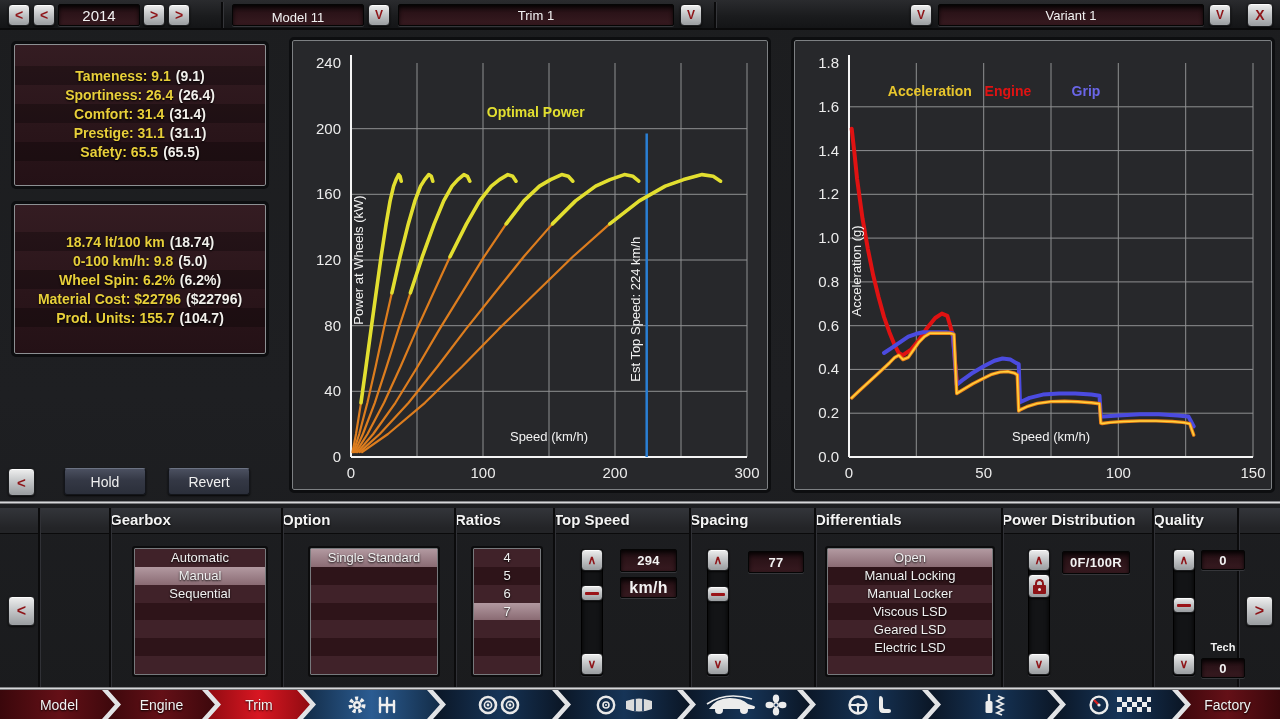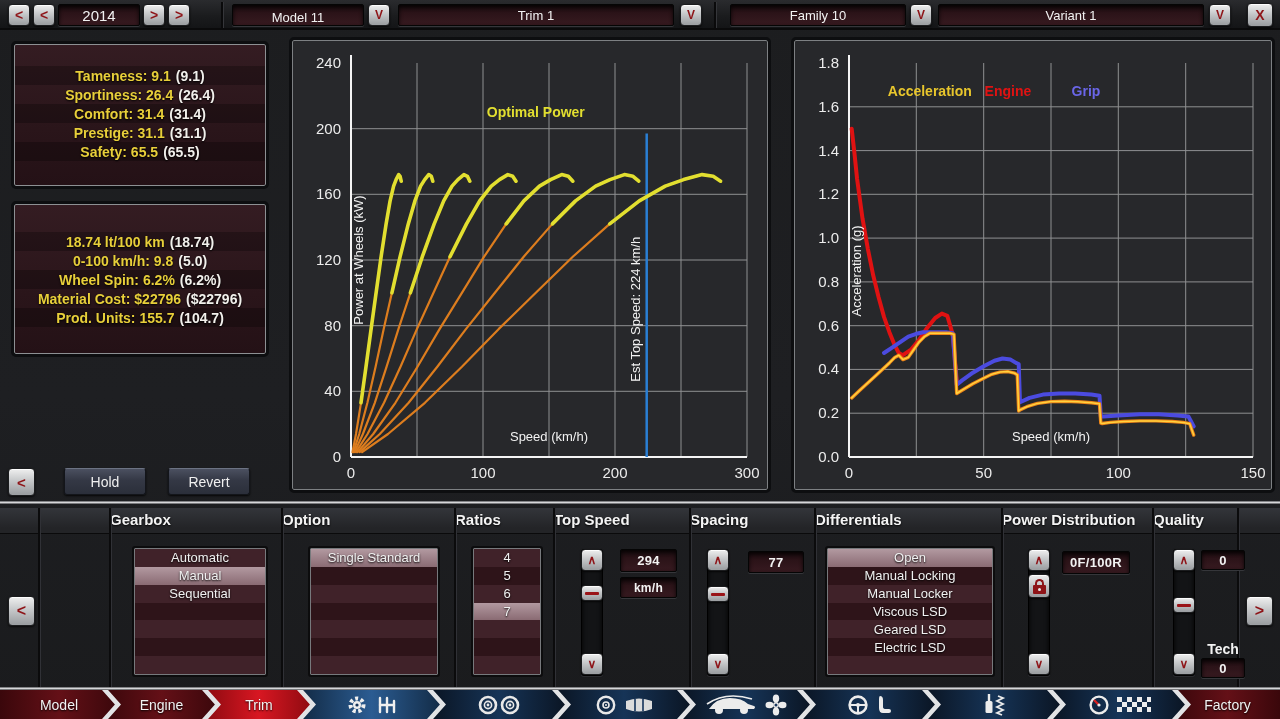--- a/index.html
+++ b/index.html
@@ -117,9 +117,6 @@
 
     <div class="vsep" style="left:714px;"></div>
 
-    <div class="darkfield" style="position:absolute;left:730px;top:4px;width:176px;height:22px;">
-        <span>Family 10</span>
-      </div>
     <div class="metal sbtn" style="left:910px;top:4px;height:22px;">
         <span>V</span>
       </div>

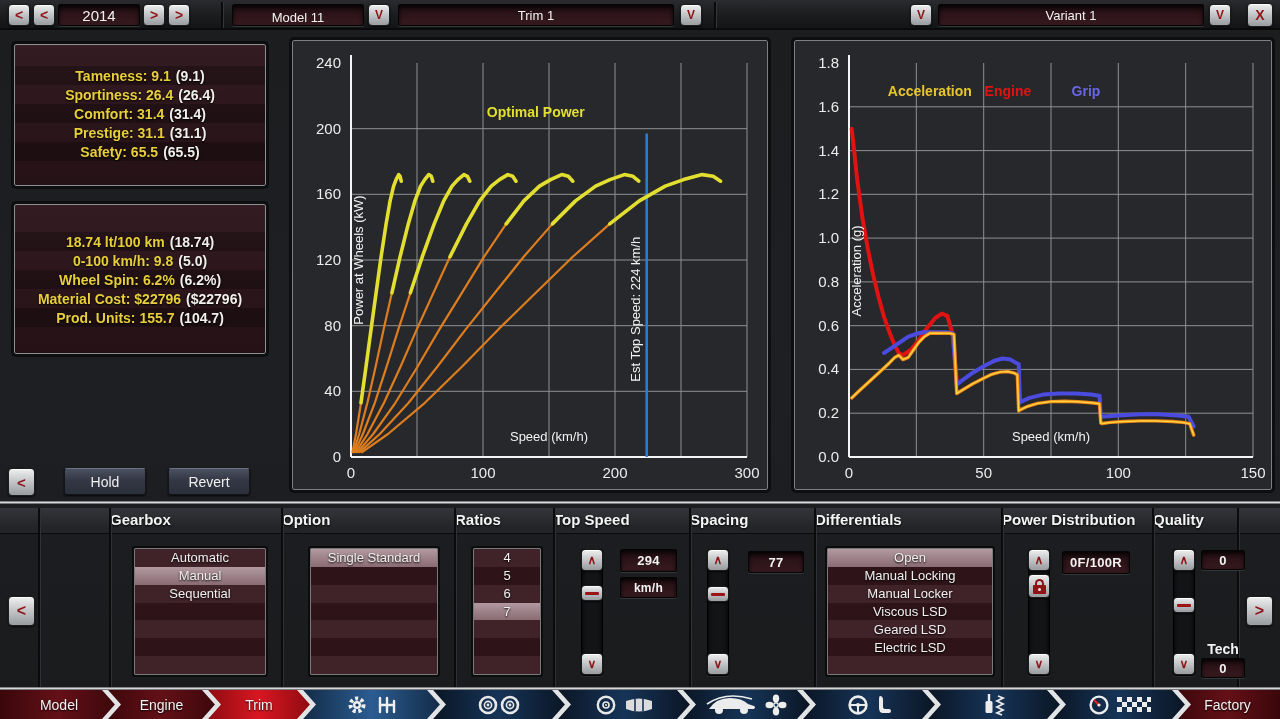--- a/index.html
+++ b/index.html
@@ -324,7 +324,7 @@
   <div class="vbox darkfield" style="left:620px;top:549px;width:57px;height:23px;">
       <span>294</span>
     </div>
-  <div class="vbox darkfield" style="left:620px;top:577px;width:57px;height:21px;font-size:12px;">
+  <div class="vbox darkfield" style="left:620px;top:577px;width:57px;height:21px;font-size:16px;">
       <span>km/h</span>
     </div>
 

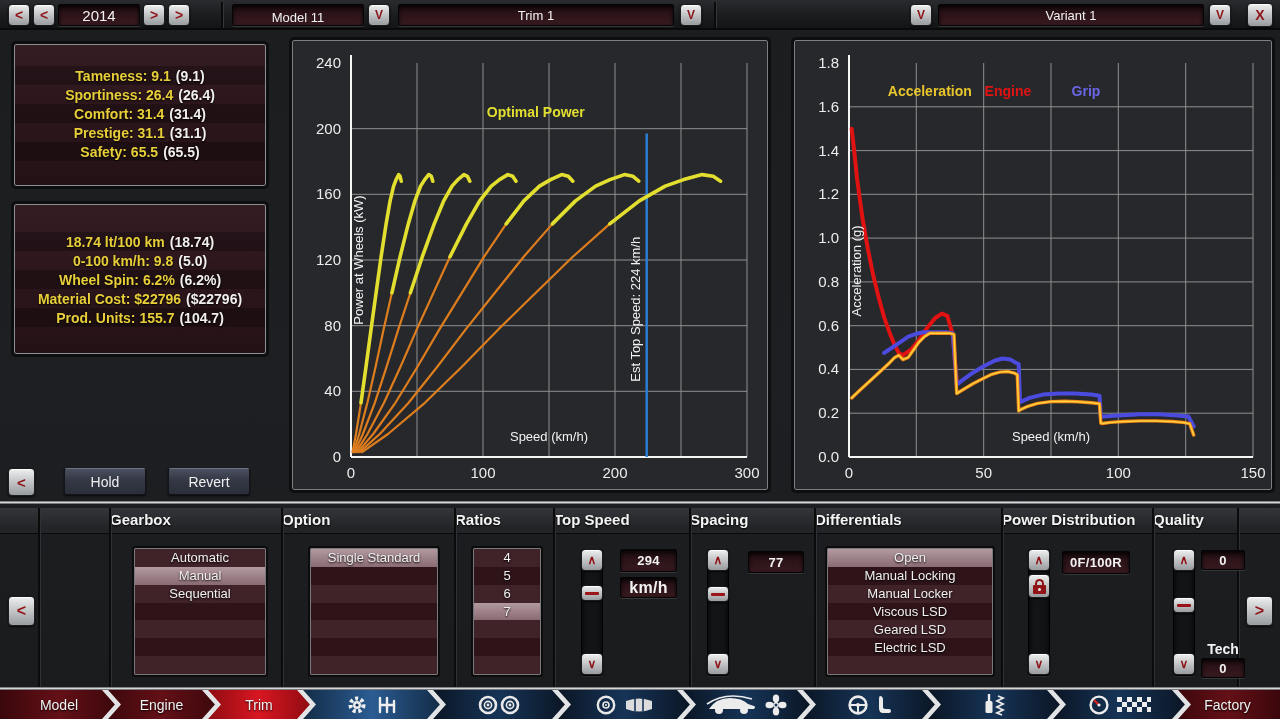--- a/index.html
+++ b/index.html
@@ -66,7 +66,7 @@
   .lockbody{width:13px;height:9px;background:#8e1418;border-radius:1px;margin-top:-1px;
             display:flex;align-items:center;justify-content:center;}
   .lockdot{width:3px;height:3px;background:#e8e8e8;border-radius:50%;}
-  .techlabel{position:absolute;color:#f2f2f2;font-size:14px;font-weight:bold;text-align:center;}
+  .techlabel{position:absolute;color:#f2f2f2;font-size:11px;font-weight:bold;text-align:center;}
   
   #tabbar{position:absolute;left:0;top:690px;width:1280px;height:29px;background:#07080b;}
   .tab{position:absolute;top:0;height:29px;display:flex;align-items:center;justify-content:center;

